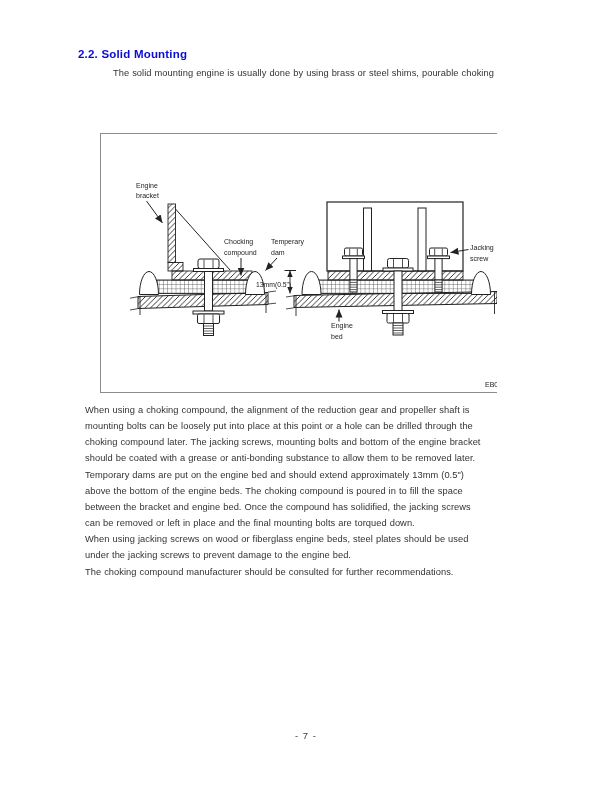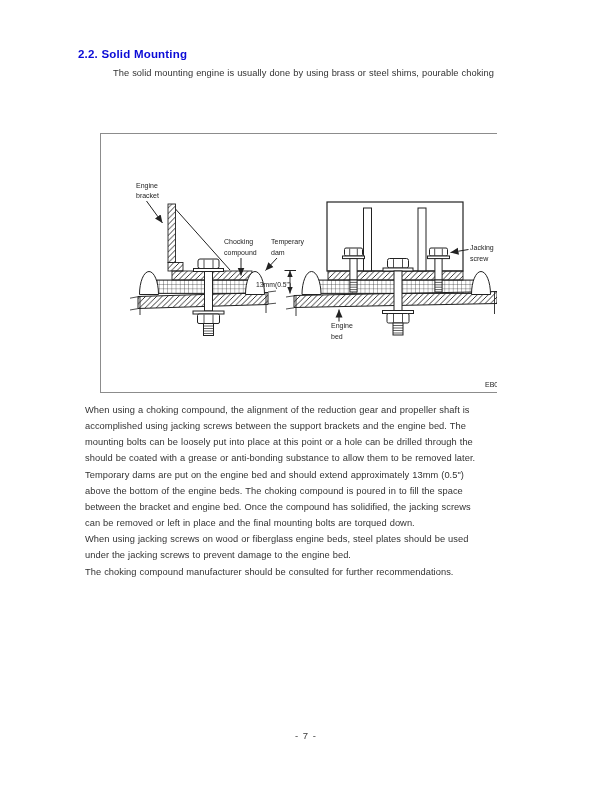--- a/index.html
+++ b/index.html
@@ -143,7 +143,6 @@
 
   <div class="bodytext">
     <div class="line">When using a choking compound, the alignment of the reduction gear and propeller shaft is</div>
-    <div class="line">accomplished using jacking screws between the support brackets and the engine bed. The</div>
     <div class="line">mounting bolts can be loosely put into place at this point or a hole can be drilled through the</div>
     <div class="line">should be coated with a grease or anti-bonding substance to allow them to be removed later.</div>
     <div class="line">Temporary dams are put on the engine bed and should extend approximately 13mm (0.5")</div>

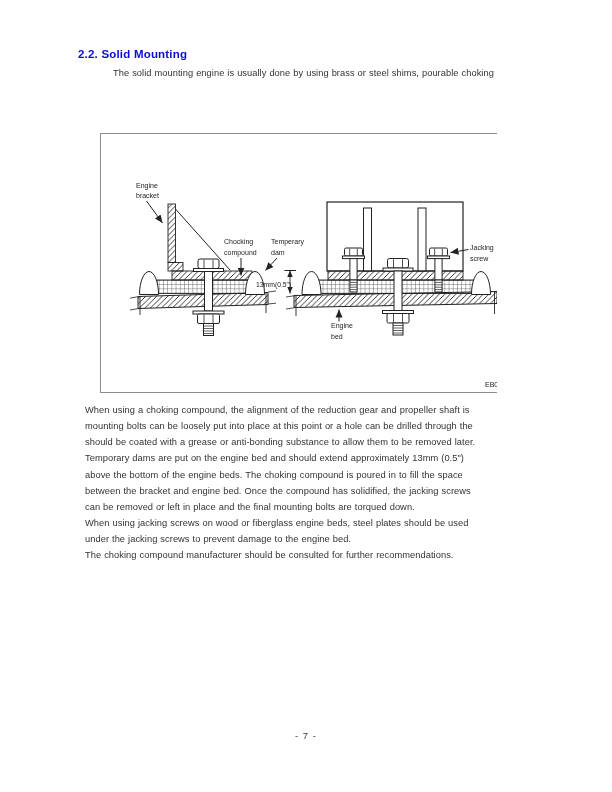--- a/index.html
+++ b/index.html
@@ -144,6 +144,7 @@
   <div class="bodytext">
     <div class="line">When using a choking compound, the alignment of the reduction gear and propeller shaft is</div>
     <div class="line">mounting bolts can be loosely put into place at this point or a hole can be drilled through the</div>
+    <div class="line">choking compound later. The jacking screws, mounting bolts and bottom of the engine bracket</div>
     <div class="line">should be coated with a grease or anti-bonding substance to allow them to be removed later.</div>
     <div class="line">Temporary dams are put on the engine bed and should extend approximately 13mm (0.5")</div>
     <div class="line">above the bottom of the engine beds. The choking compound is poured in to fill the space</div>

